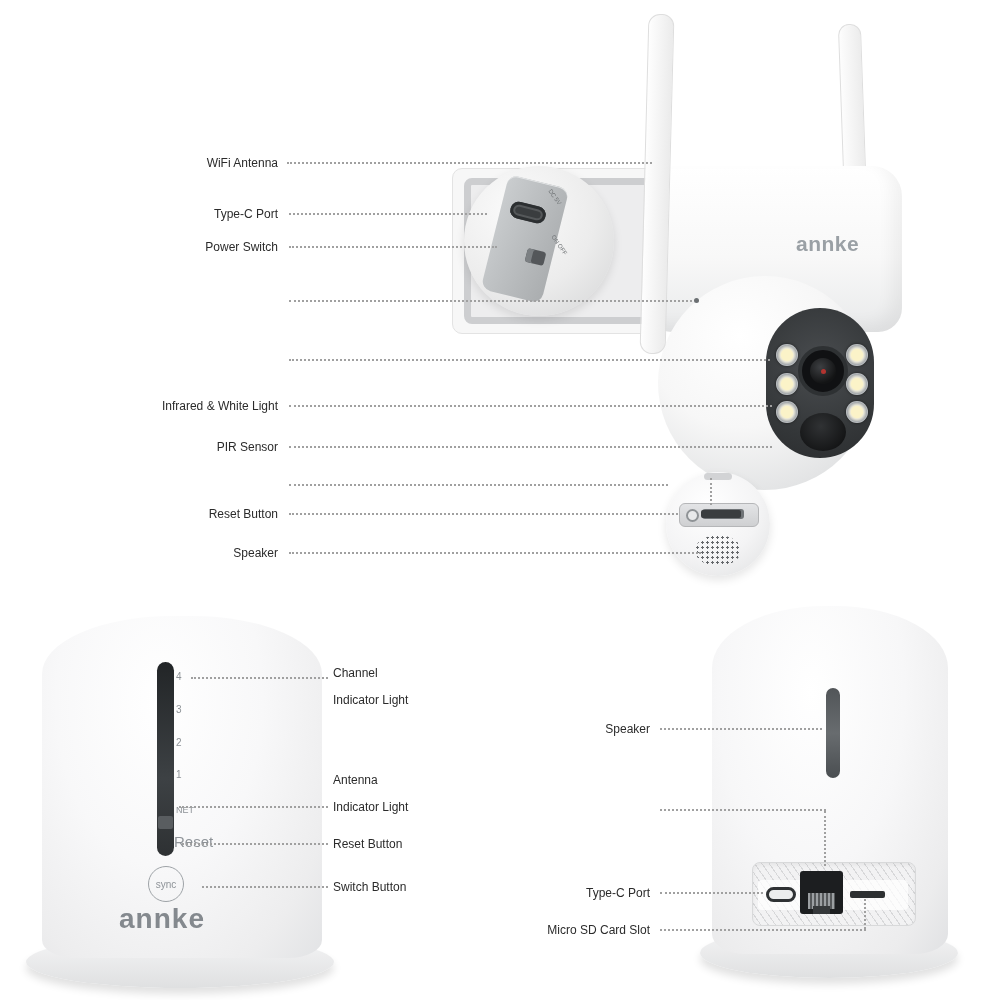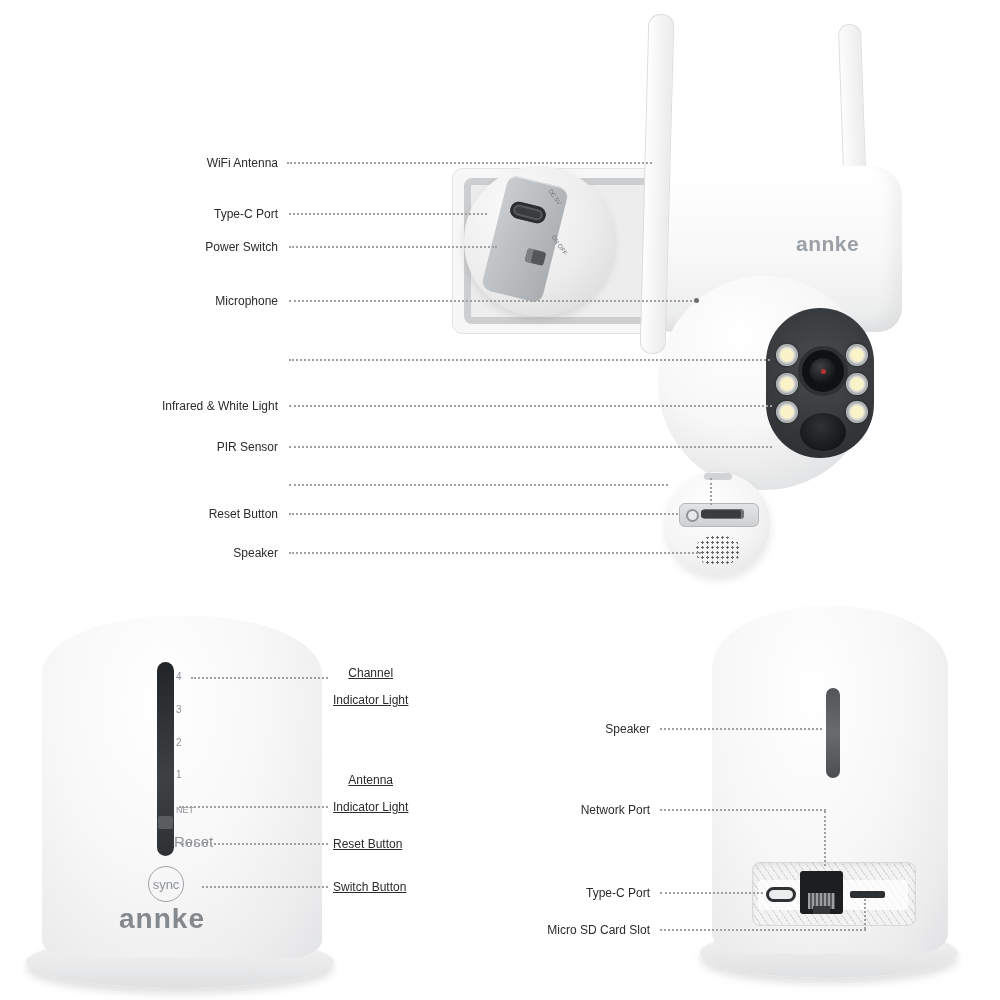--- a/index.html
+++ b/index.html
@@ -133,7 +133,6 @@
   <div class="lbl lbl-r" style="top:150px">WiFi Antenna</div>
   <div class="lbl lbl-r" style="top:201px">Type-C Port</div>
   <div class="lbl lbl-r" style="top:234px">Power Switch</div>
-  <div class="lbl lbl-r" style="top:288px">Microphone</div>
   <div class="lbl lbl-r" style="top:393px">Infrared &amp; White Light</div>
   <div class="lbl lbl-r" style="top:434px">PIR Sensor</div>
   <div class="lbl lbl-r" style="top:501px">Reset Button</div>

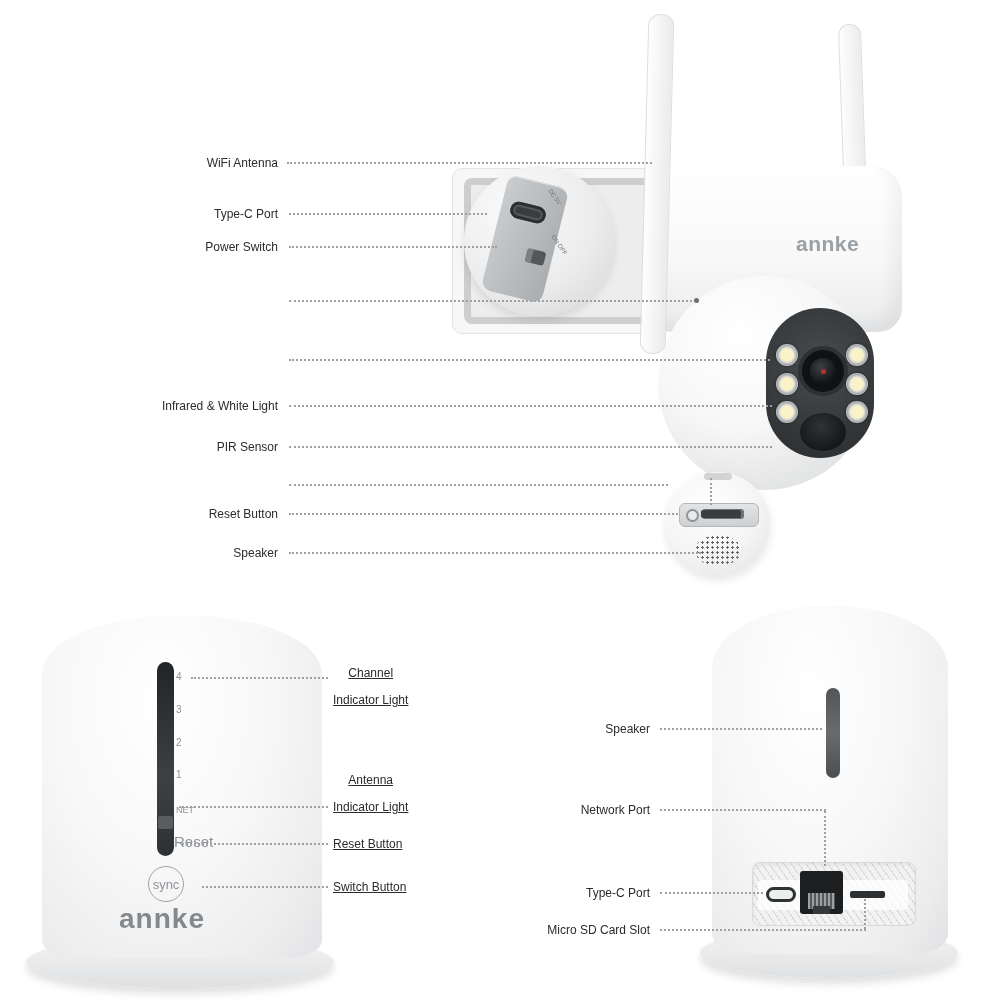--- a/index.html
+++ b/index.html
@@ -9,7 +9,7 @@
        color:#4656E0;}
   .lbl{position:absolute;font-size:12px;color:#2b2b2b;line-height:26px;white-space:nowrap;}
   .lbl-r{left:0;width:278px;text-align:right;}
-  .lbl-l{left:333px;text-align:center;line-height:27px;text-decoration:underline;}
+  .lbl-l{left:333px;text-align:left;line-height:27px;}
   .lbl-r2{left:400px;width:250px;text-align:right;}
   .dl{position:absolute;height:0;border-top:2px dotted #a0a0a0;z-index:10;}
   .dlv{position:absolute;width:0;border-left:2px dotted #a0a0a0;z-index:10;}

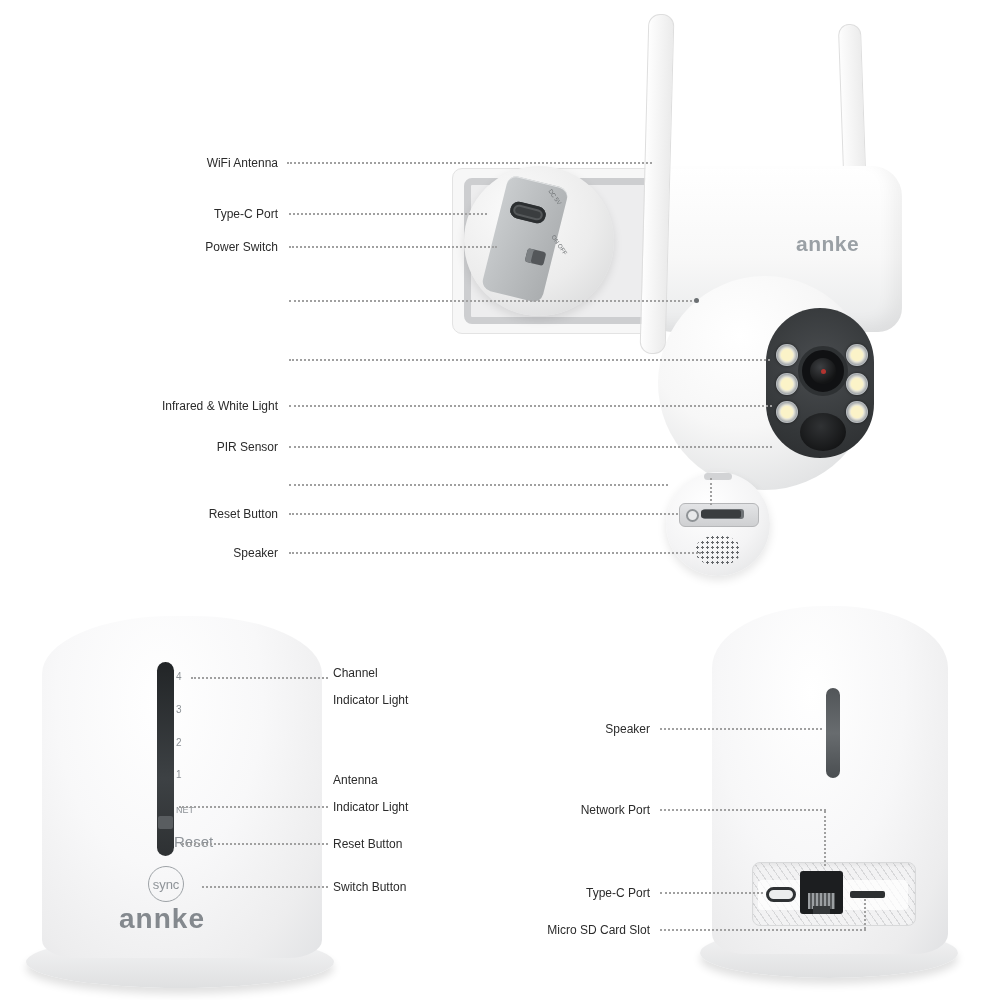--- a/index.html
+++ b/index.html
@@ -167,7 +167,6 @@
   <div class="dl" style="left:202px;top:886px;width:126px;"></div>
 
   <div class="lbl lbl-r2" style="top:716px">Speaker</div>
-  <div class="lbl lbl-r2" style="top:797px">Network Port</div>
   <div class="lbl lbl-r2" style="top:880px">Type-C Port</div>
   <div class="lbl lbl-r2" style="top:917px">Micro SD Card Slot</div>
 

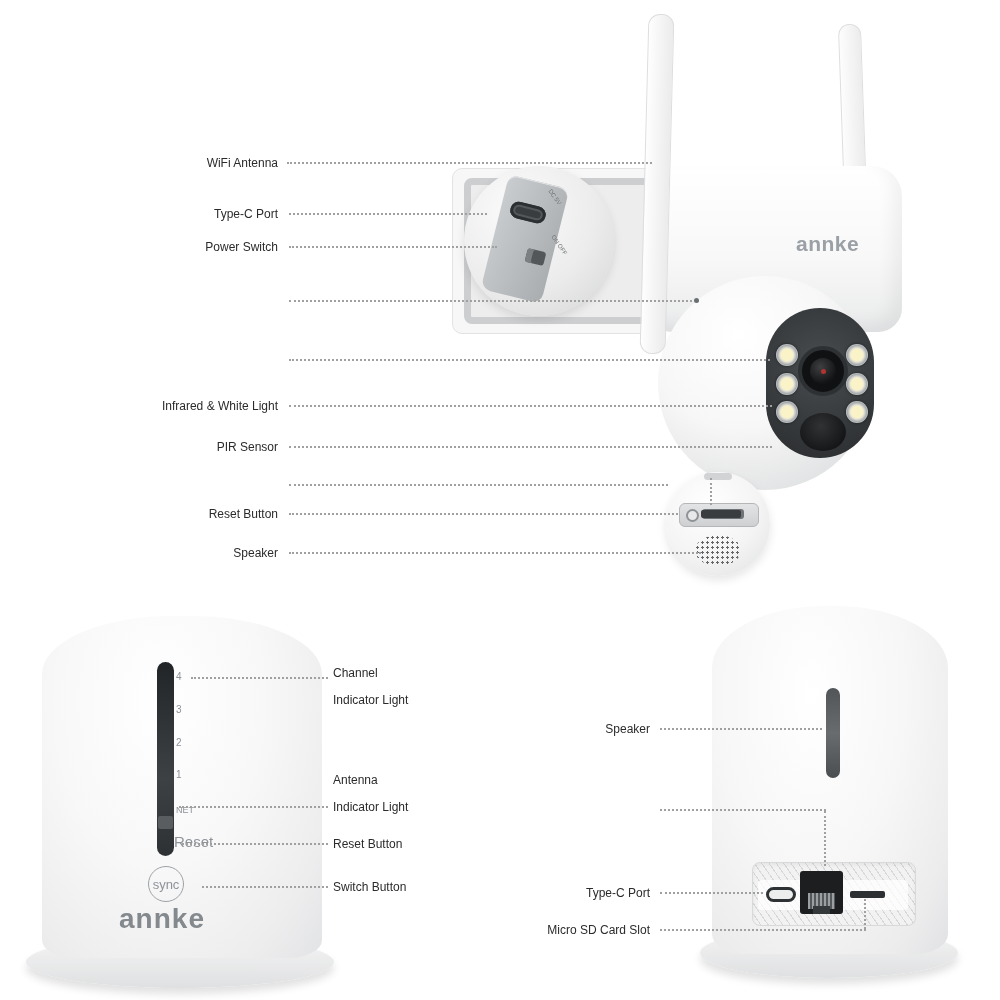--- a/index.html
+++ b/index.html
@@ -106,7 +106,7 @@
   <div class="tinytxt" style="left:174px;top:836px;font-size:15px;z-index:4;">Reset</div>
   <div class="abs" style="left:148px;top:866px;width:34px;height:34px;border-radius:50%;border:1.5px solid #9ea3a7;z-index:4;
               display:flex;align-items:center;justify-content:center;">
-    <span style="font-size:13px;color:#8e9398;">sync</span>
+    <span style="font-size:10px;color:#8e9398;">sync</span>
   </div>
   <div class="abs" style="left:62px;top:903px;width:200px;text-align:center;z-index:4;">
     <span style="font-size:28px;font-weight:700;letter-spacing:1px;color:#84898e;">annke</span>

